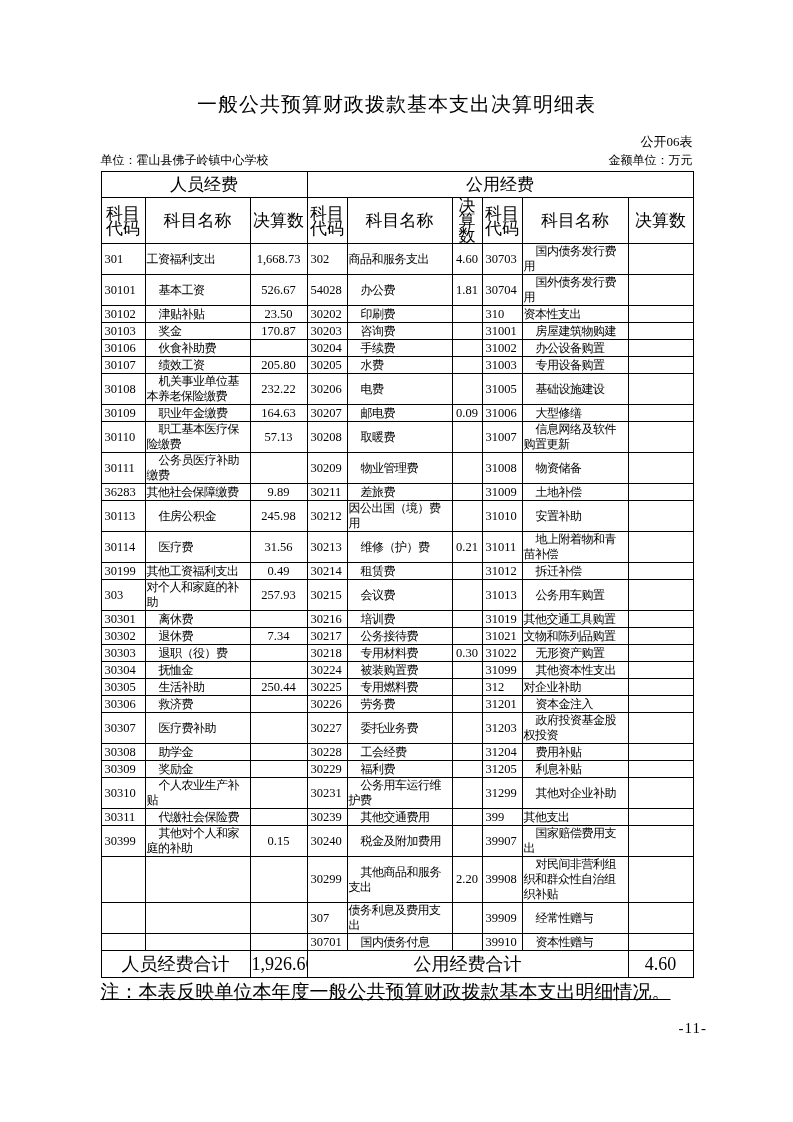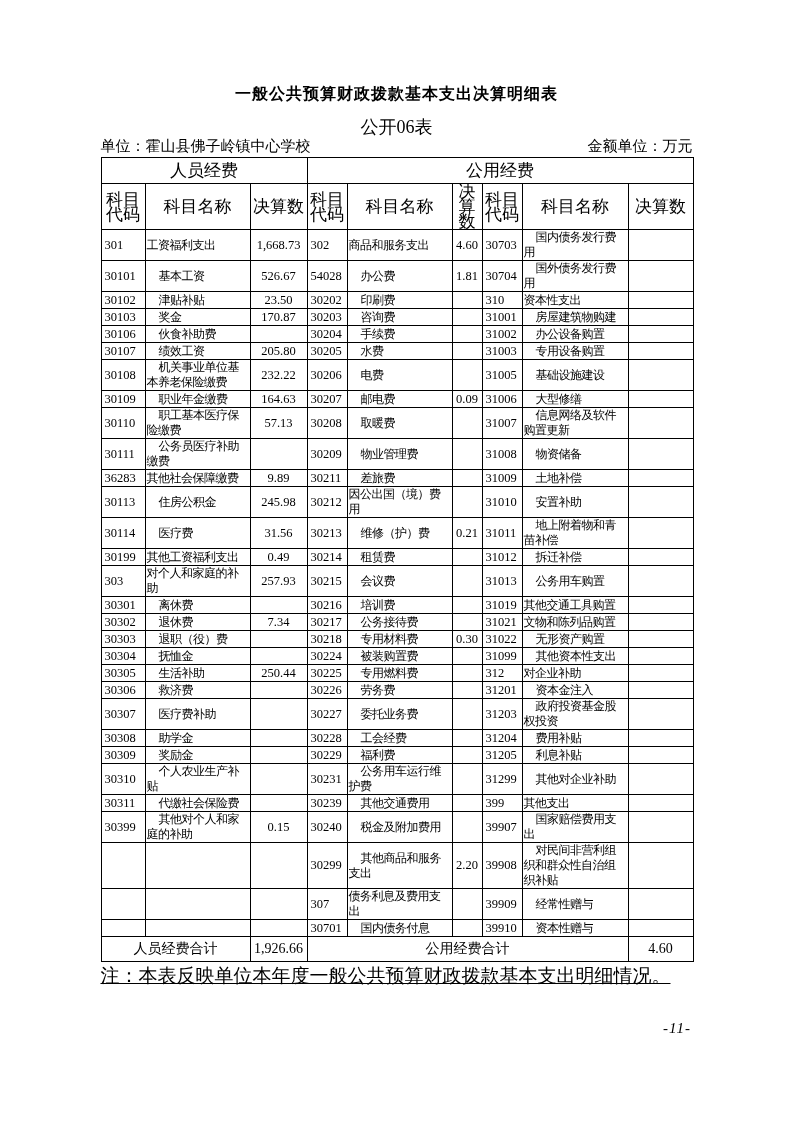--- a/index.html
+++ b/index.html
@@ -10,8 +10,8 @@
   }
   .sheet{width:592px;margin:0 auto;padding-top:74px;}
   .title{
-    text-align:center;font-size:16px;font-weight:bold;
-    letter-spacing:1px;line-height:24px;margin:8px;
+    text-align:center;font-size:20px;font-weight:normal;
+    letter-spacing:1px;line-height:24px;margin:18px;
   }
   .form-code{ text-align:center;font-size:18px;margin-top:14px;line-height:15px;}
   .meta-row{

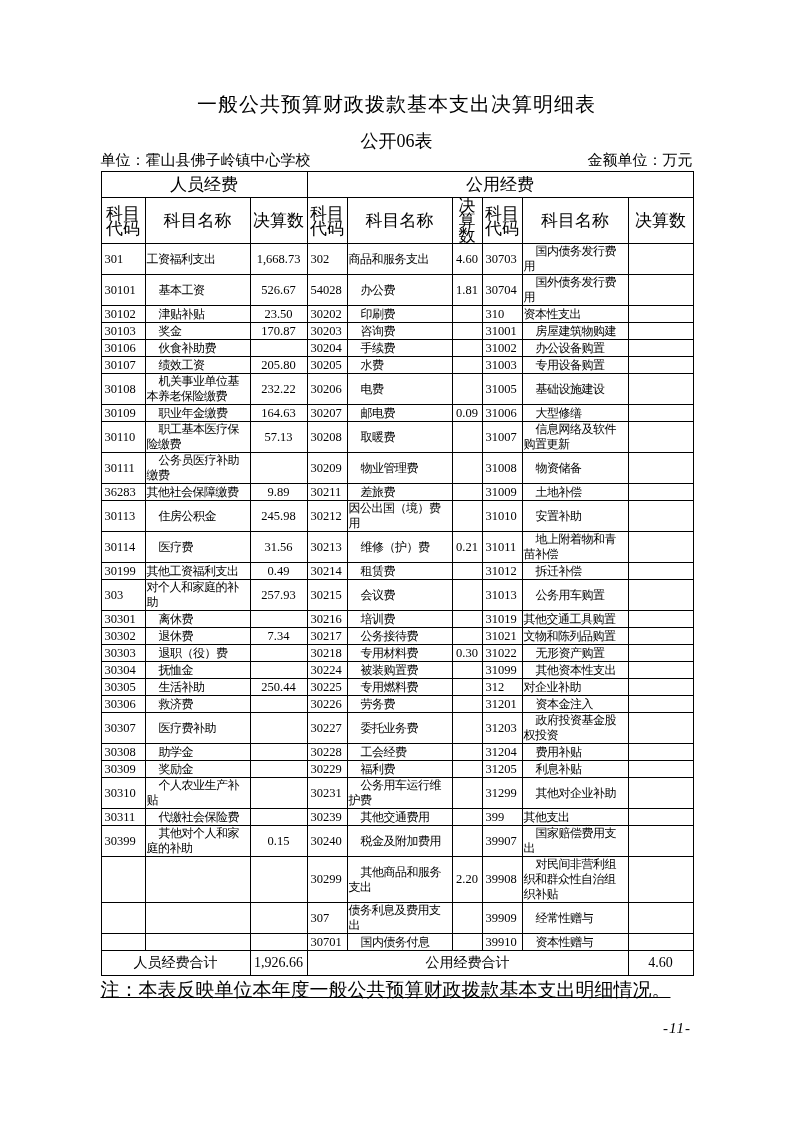--- a/index.html
+++ b/index.html
@@ -13,7 +13,7 @@
     text-align:center;font-size:20px;font-weight:normal;
     letter-spacing:1px;line-height:24px;margin:18px;
   }
-  .form-code{ text-align:center;font-size:18px;margin-top:14px;line-height:15px;}
+  .form-code{ text-align:right;font-size:13px;margin-top:14px;line-height:15px;}
   .meta-row{
     display:flex;justify-content:space-between;align-items:center;
     font-size:15px;margin-top:3px;margin-bottom:3px;line-height:16px;

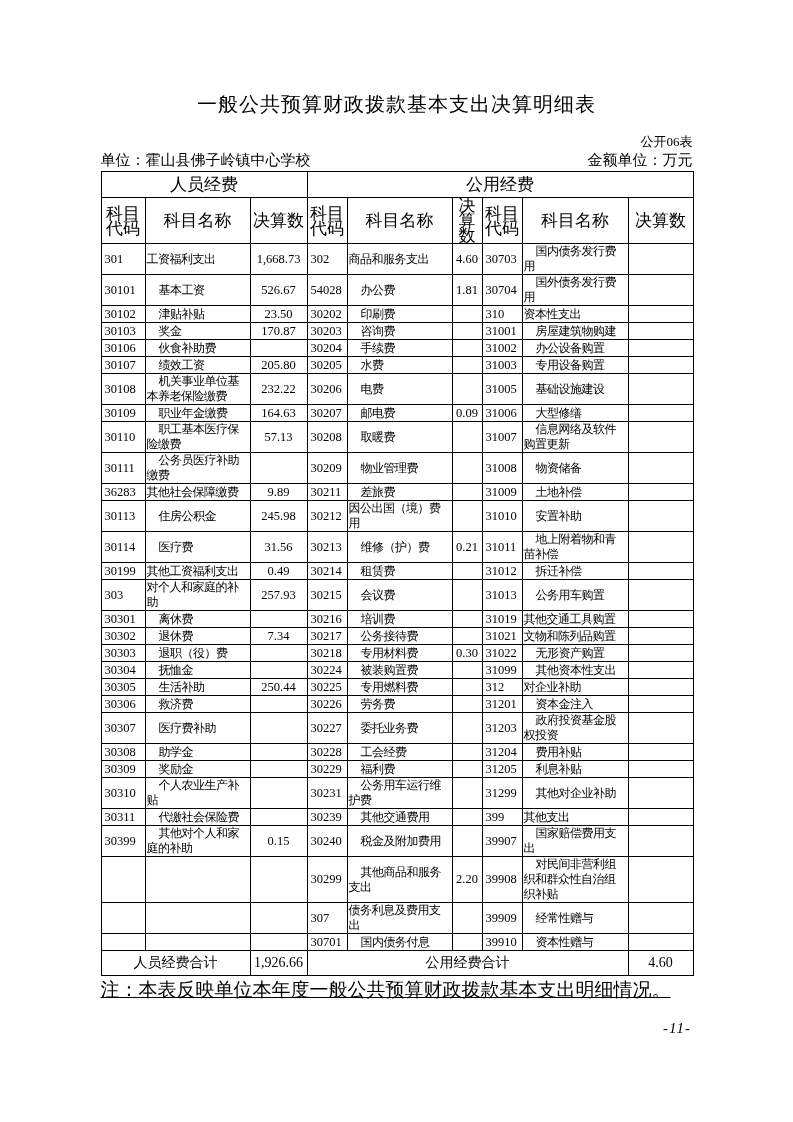--- a/index.html
+++ b/index.html
@@ -16,7 +16,7 @@
   .form-code{ text-align:right;font-size:13px;margin-top:14px;line-height:15px;}
   .meta-row{
     display:flex;justify-content:space-between;align-items:center;
-    font-size:15px;margin-top:3px;margin-bottom:3px;line-height:16px;
+    font-size:12px;margin-top:3px;margin-bottom:3px;line-height:16px;
   }
   table.budget{
     border-collapse:collapse;table-layout:fixed;width:593px;

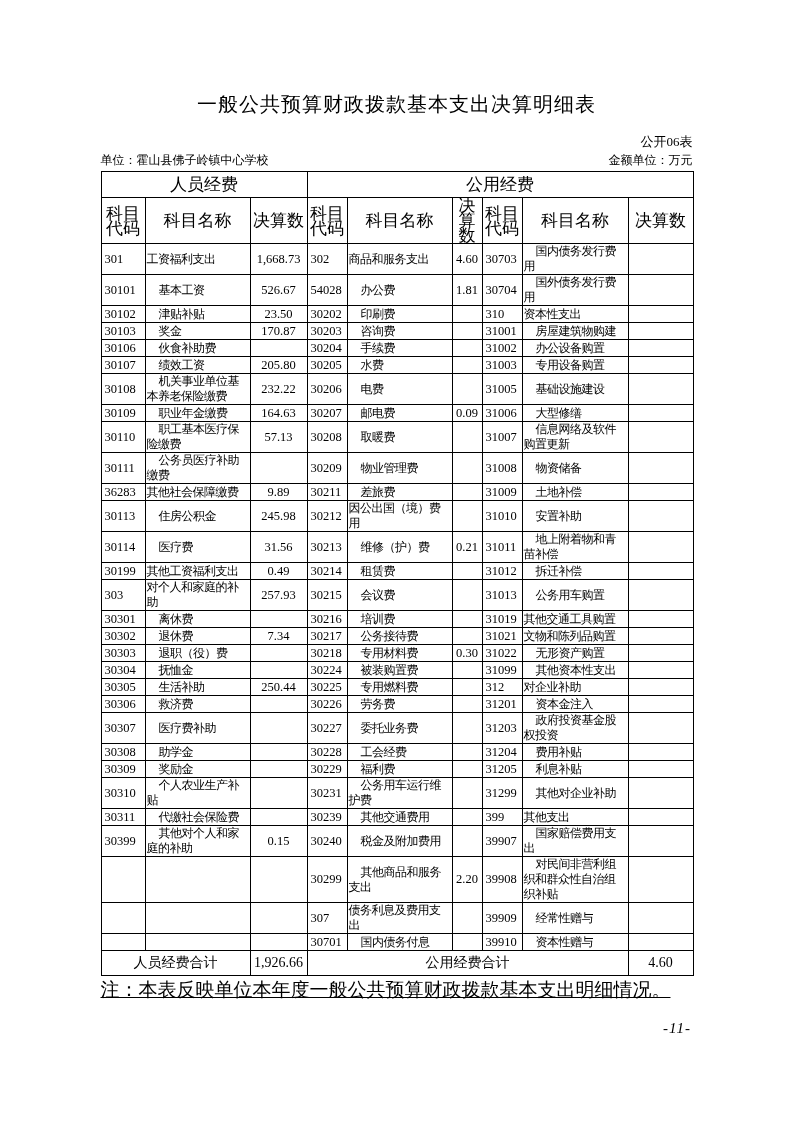--- a/index.html
+++ b/index.html
@@ -36,7 +36,7 @@
   }
   td.name.ind{text-indent:12px;}
   td.val{text-align:center;padding:0 1px;}
-  tfoot td{height:22px;font-size:14px;text-align:center;}
+  tfoot td{height:22px;font-size:18px;text-align:center;}
   .note{font-size:19px;margin-top:5px;line-height:18px;text-decoration:underline;}
   .page-number{
     position:absolute;top:1020px;right:102px;

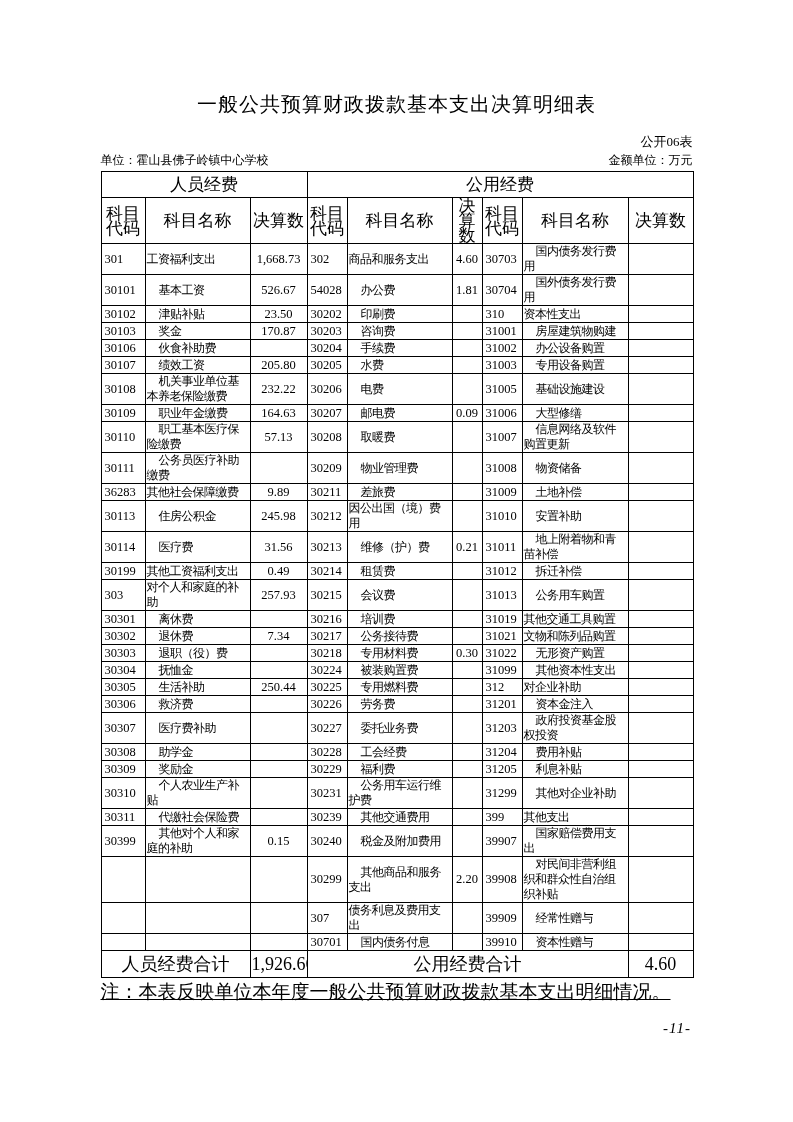--- a/index.html
+++ b/index.html
@@ -39,8 +39,8 @@
   tfoot td{height:22px;font-size:18px;text-align:center;}
   .note{font-size:19px;margin-top:5px;line-height:18px;text-decoration:underline;}
   .page-number{
-    position:absolute;top:1020px;right:102px;
-    font-size:15px;letter-spacing:1px;font-style:italic;
+    position:absolute;top:1020px;right:86px;
+    font-size:15px;letter-spacing:1px;
   }
 </style>
 </head>

